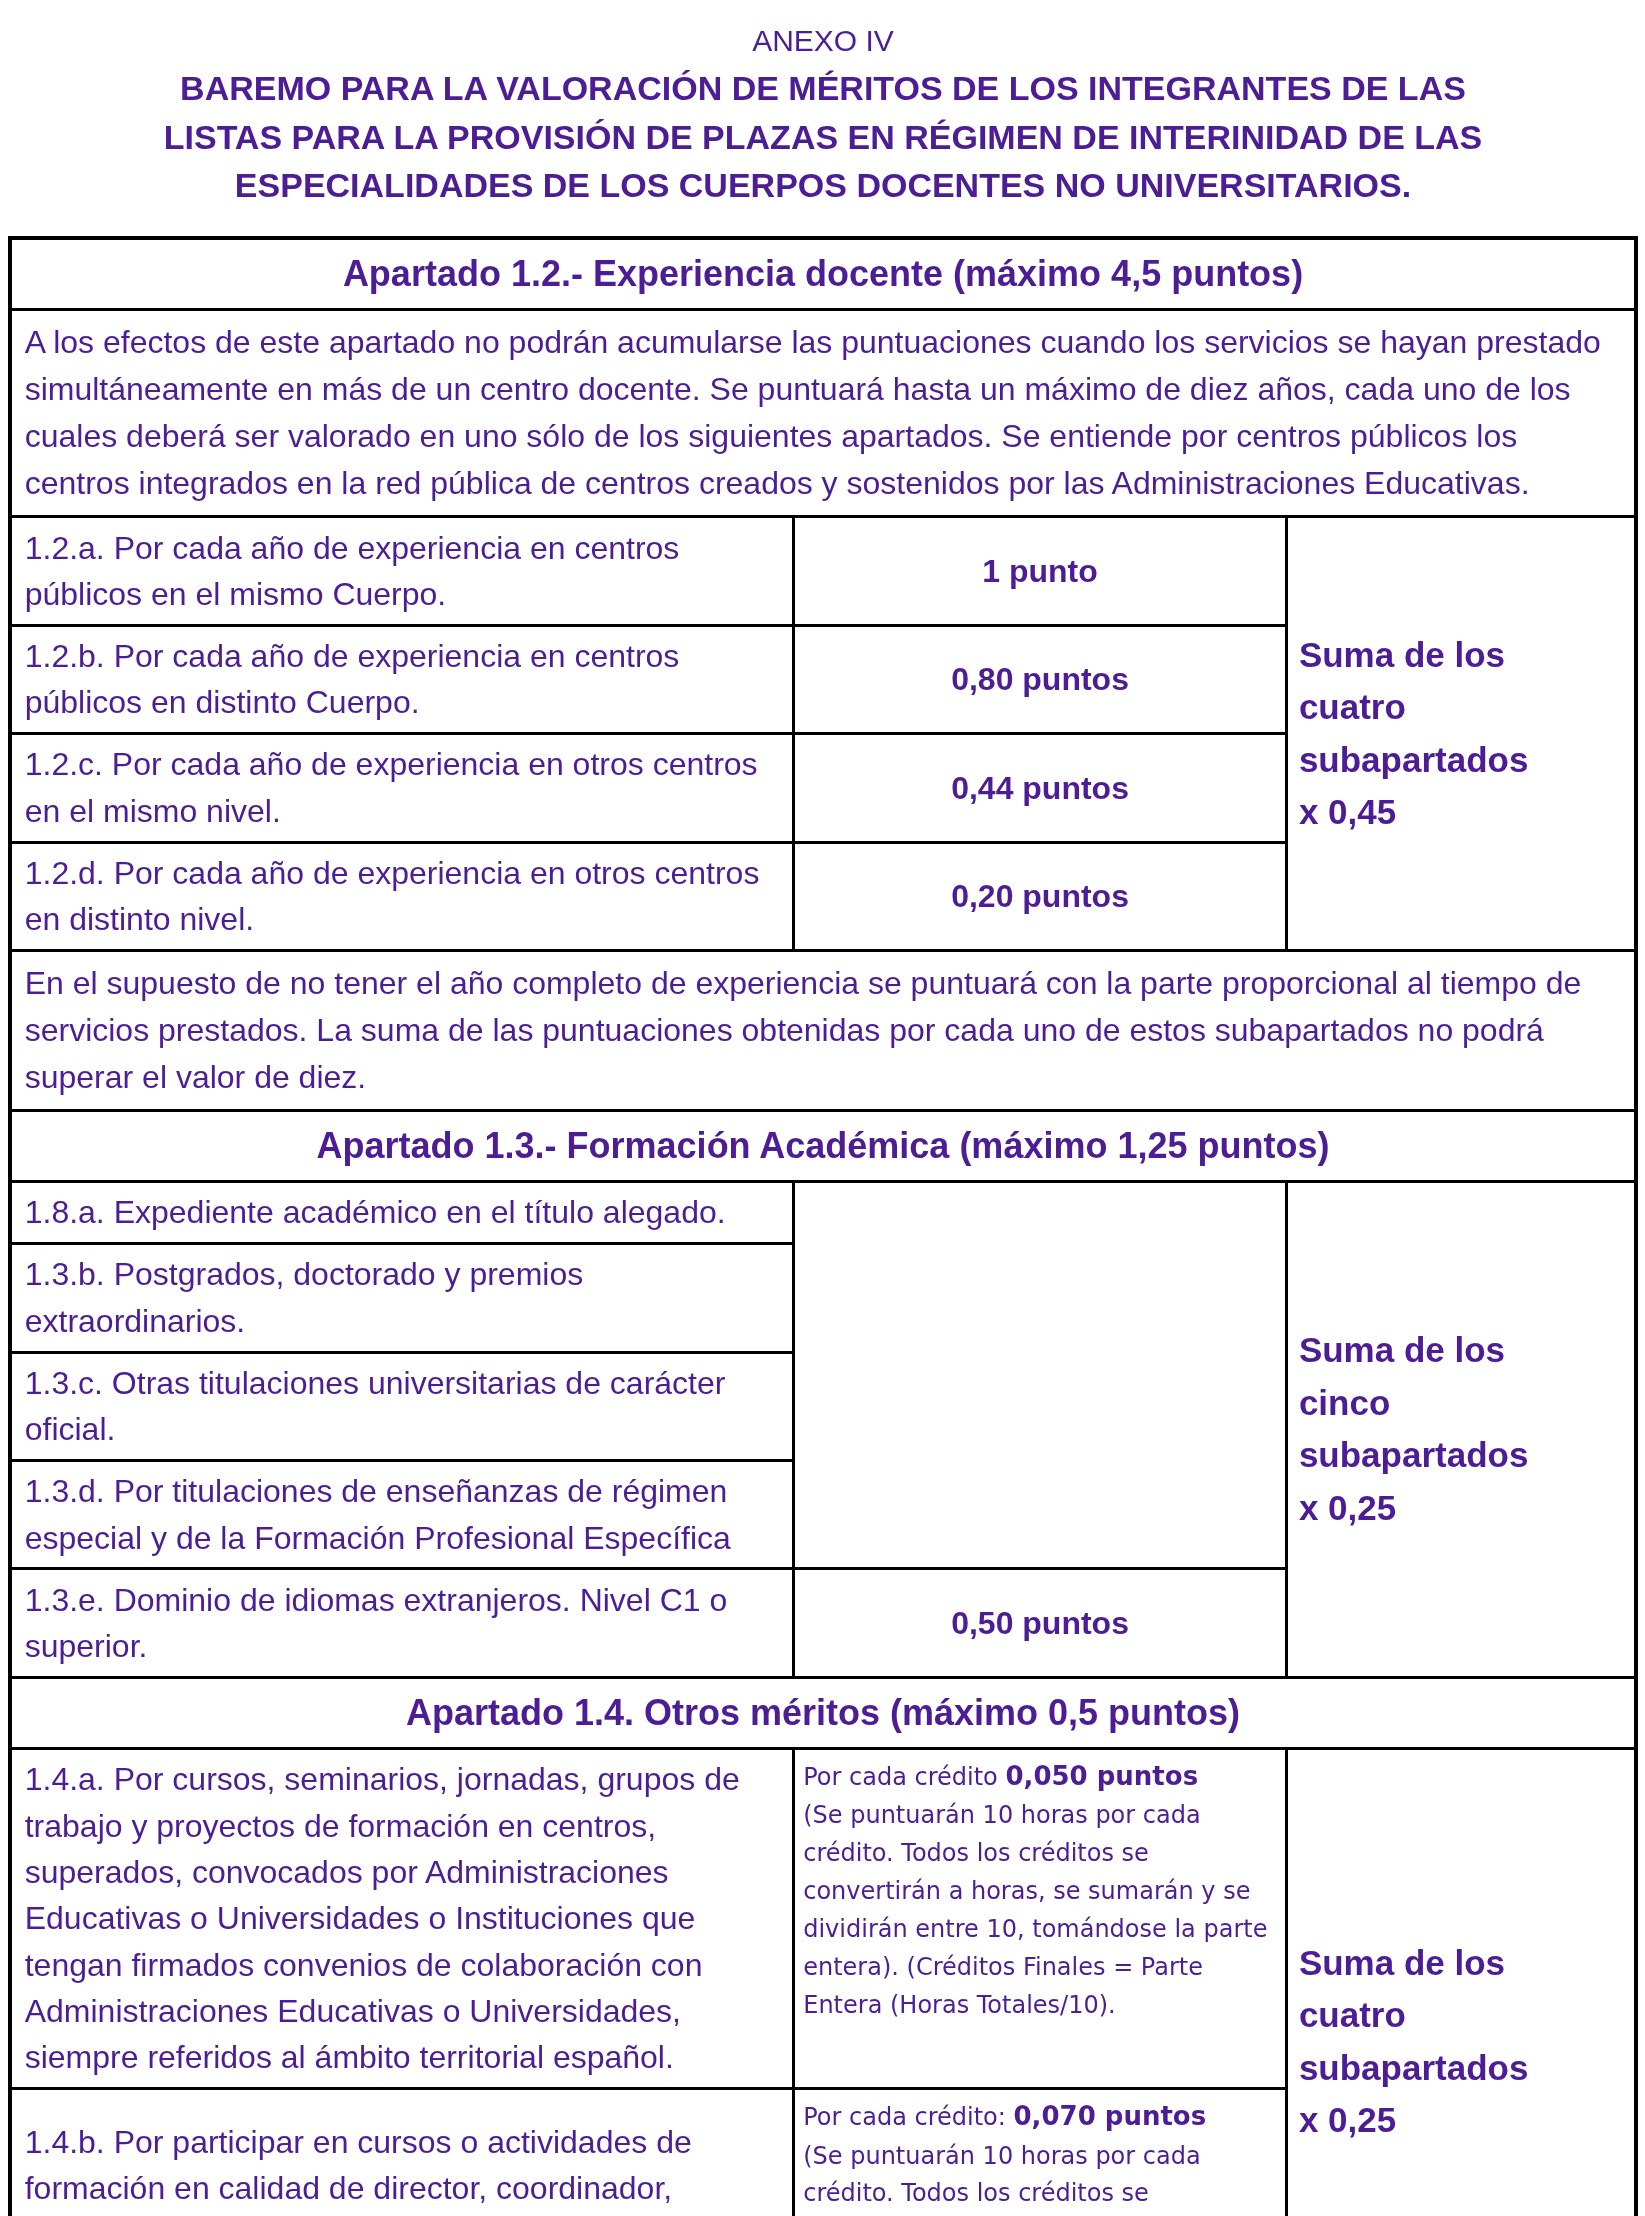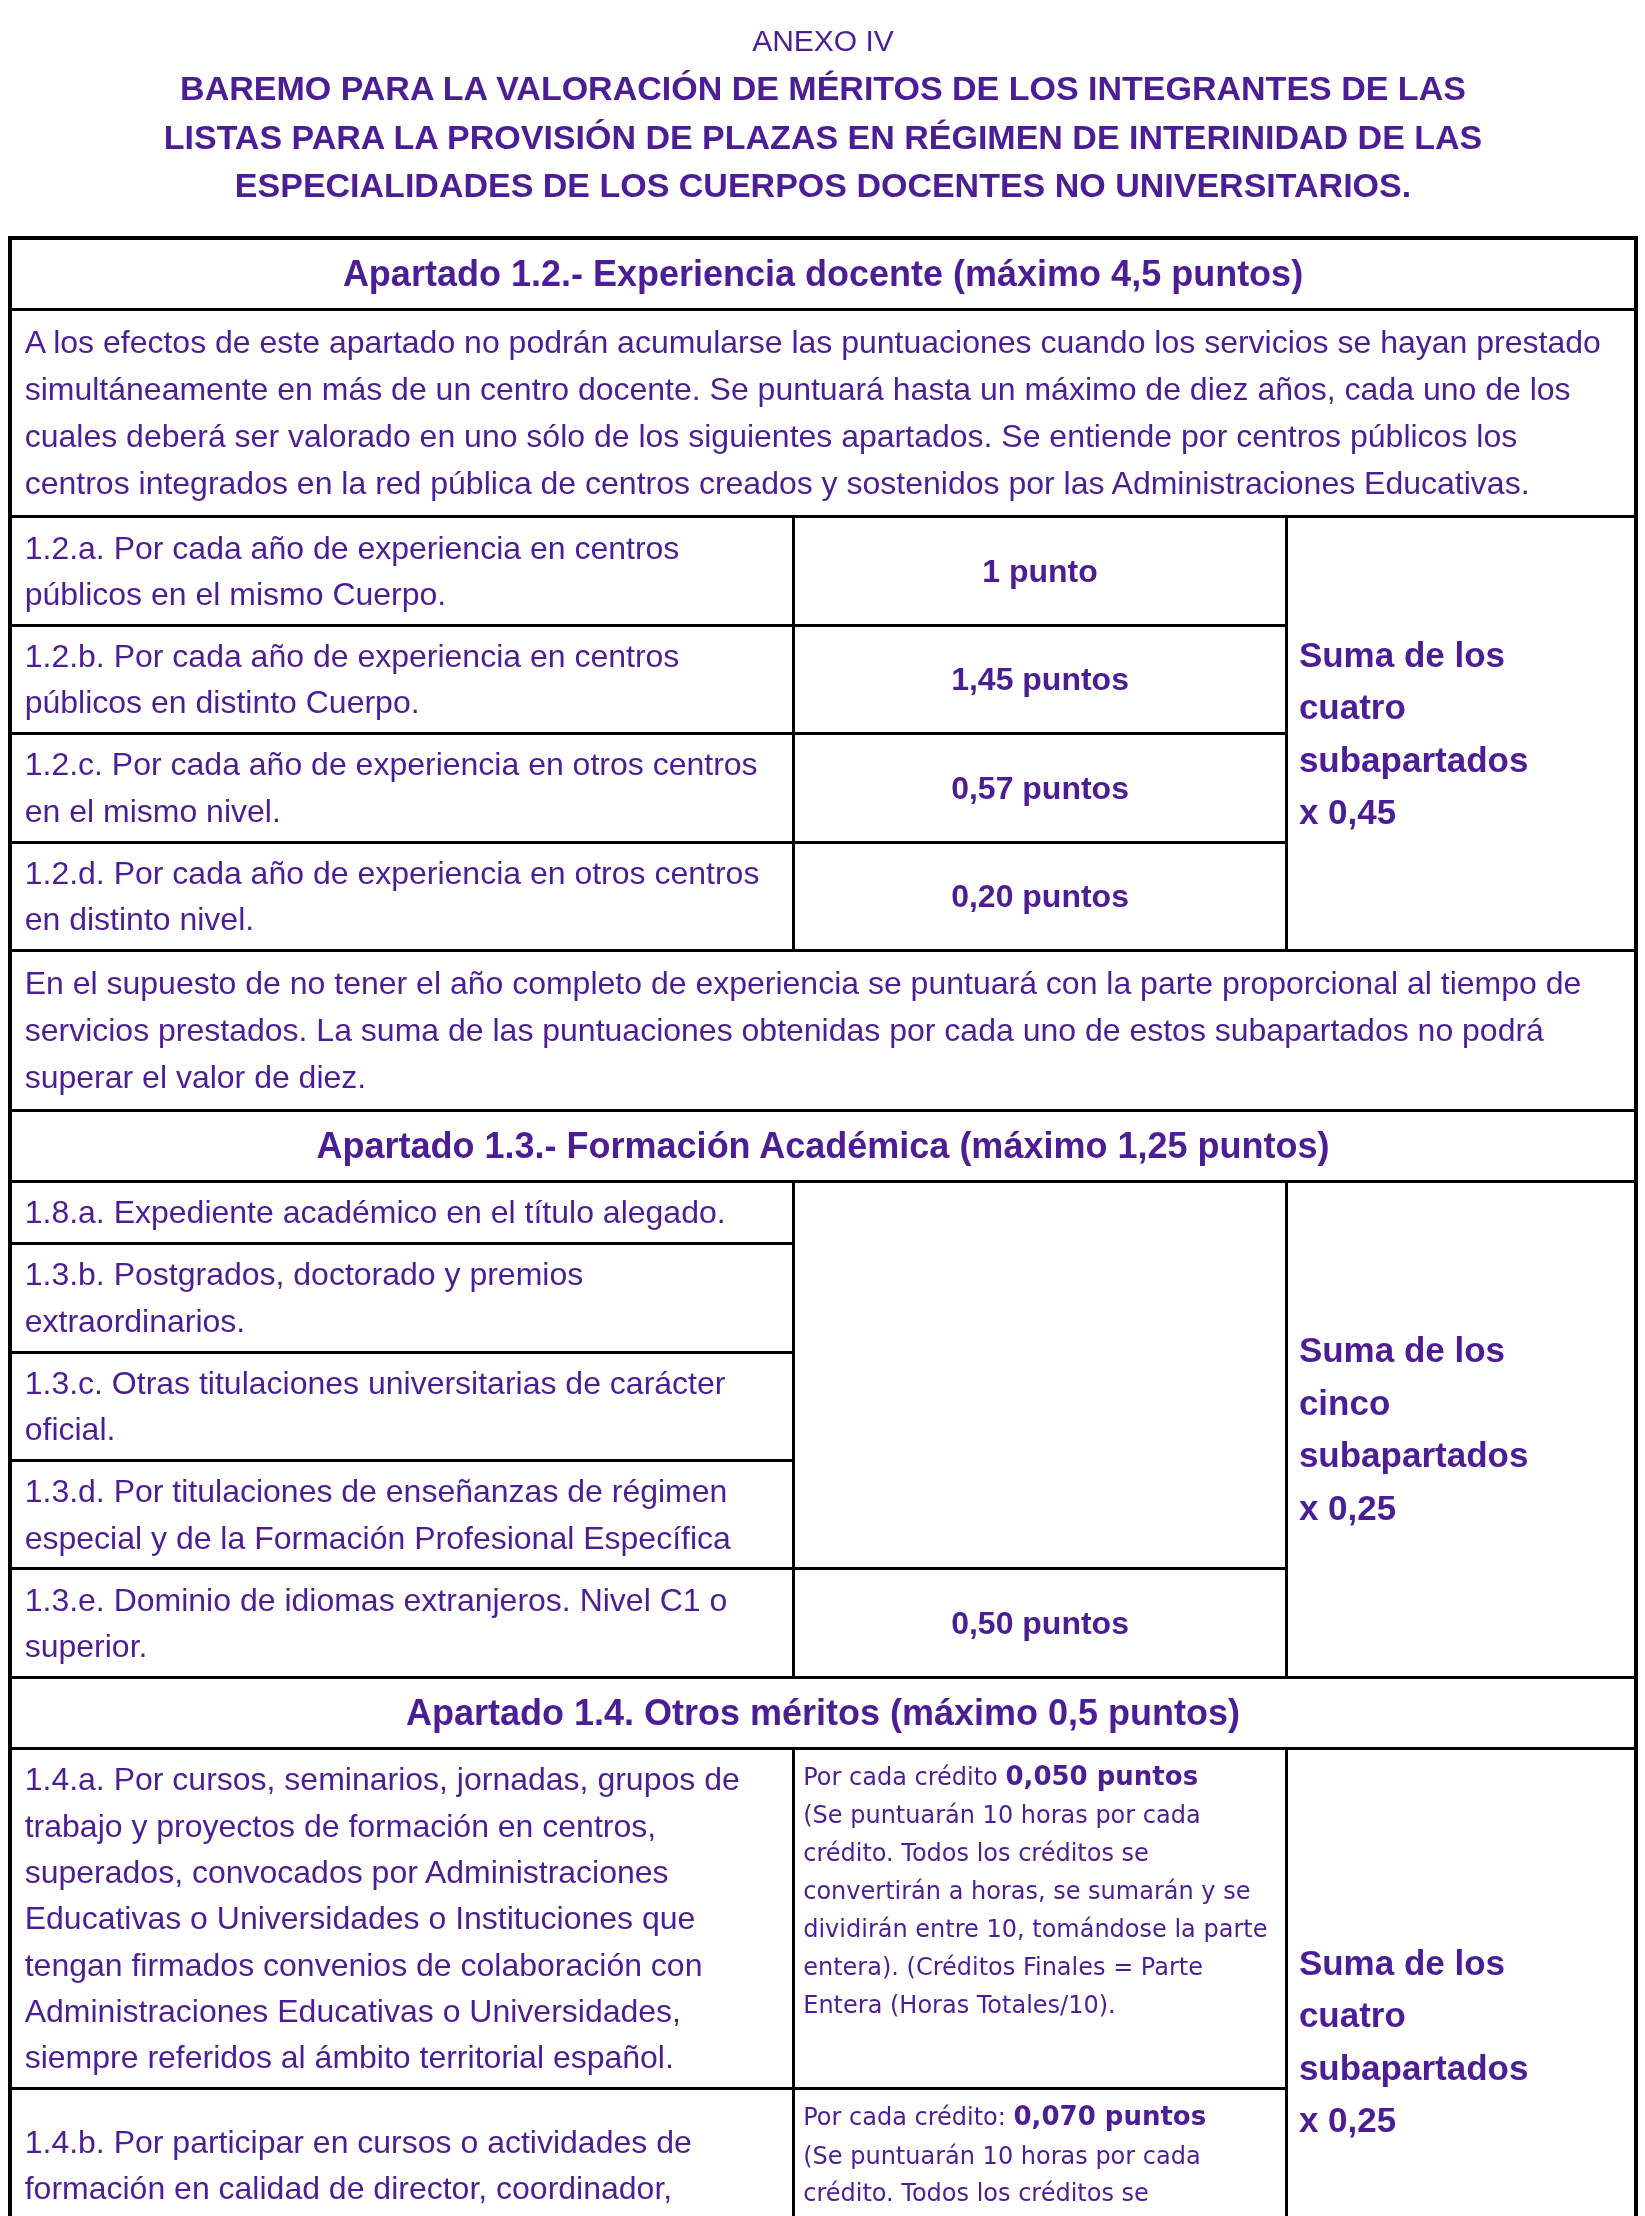--- a/index.html
+++ b/index.html
@@ -118,7 +118,7 @@
       </tr>
       <tr>
         <td class="label-cell">1.2.b. Por cada año de experiencia en centros públicos en distinto Cuerpo.</td>
-        <td class="points">1,45 puntos</td>
+        <td class="points">0,80 puntos</td>
       </tr>
       <tr>
         <td class="label-cell">1.2.c. Por cada año de experiencia en otros centros en el mismo nivel.</td>

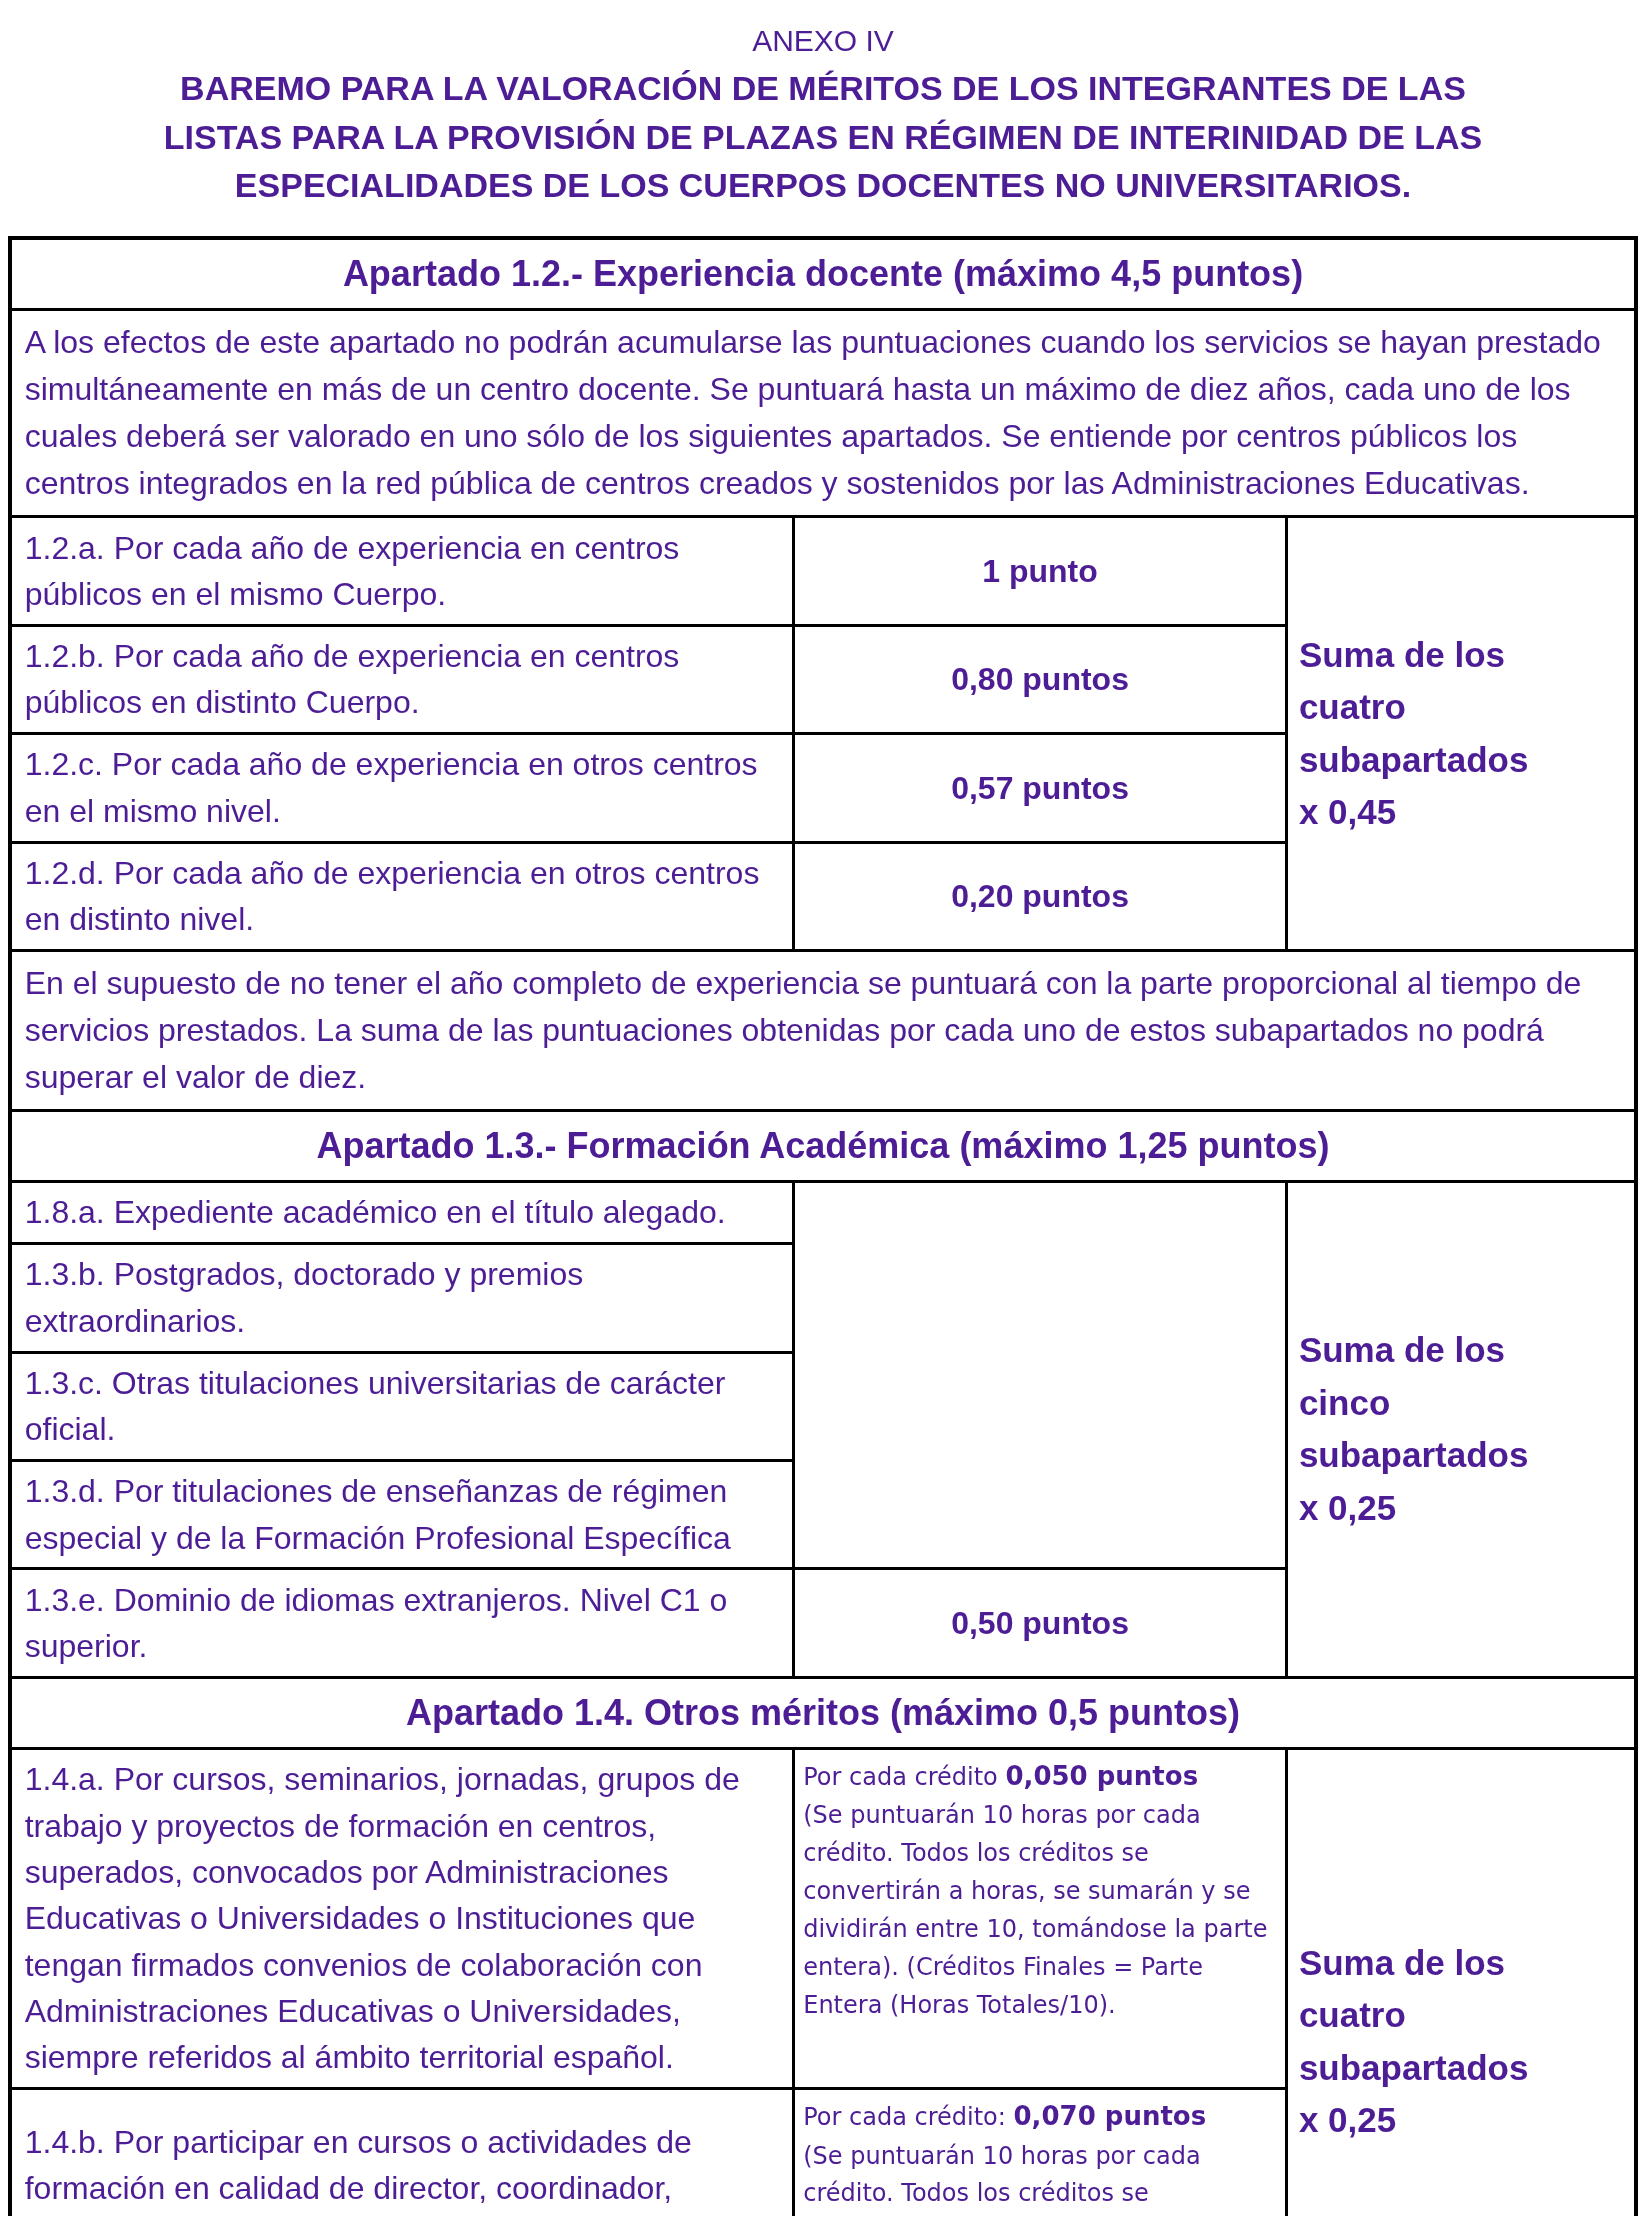--- a/index.html
+++ b/index.html
@@ -122,7 +122,7 @@
       </tr>
       <tr>
         <td class="label-cell">1.2.c. Por cada año de experiencia en otros centros en el mismo nivel.</td>
-        <td class="points">0,57 puntos</td>
+        <td class="points">0,44 puntos</td>
       </tr>
       <tr>
         <td class="label-cell">1.2.d. Por cada año de experiencia en otros centros en distinto nivel.</td>

